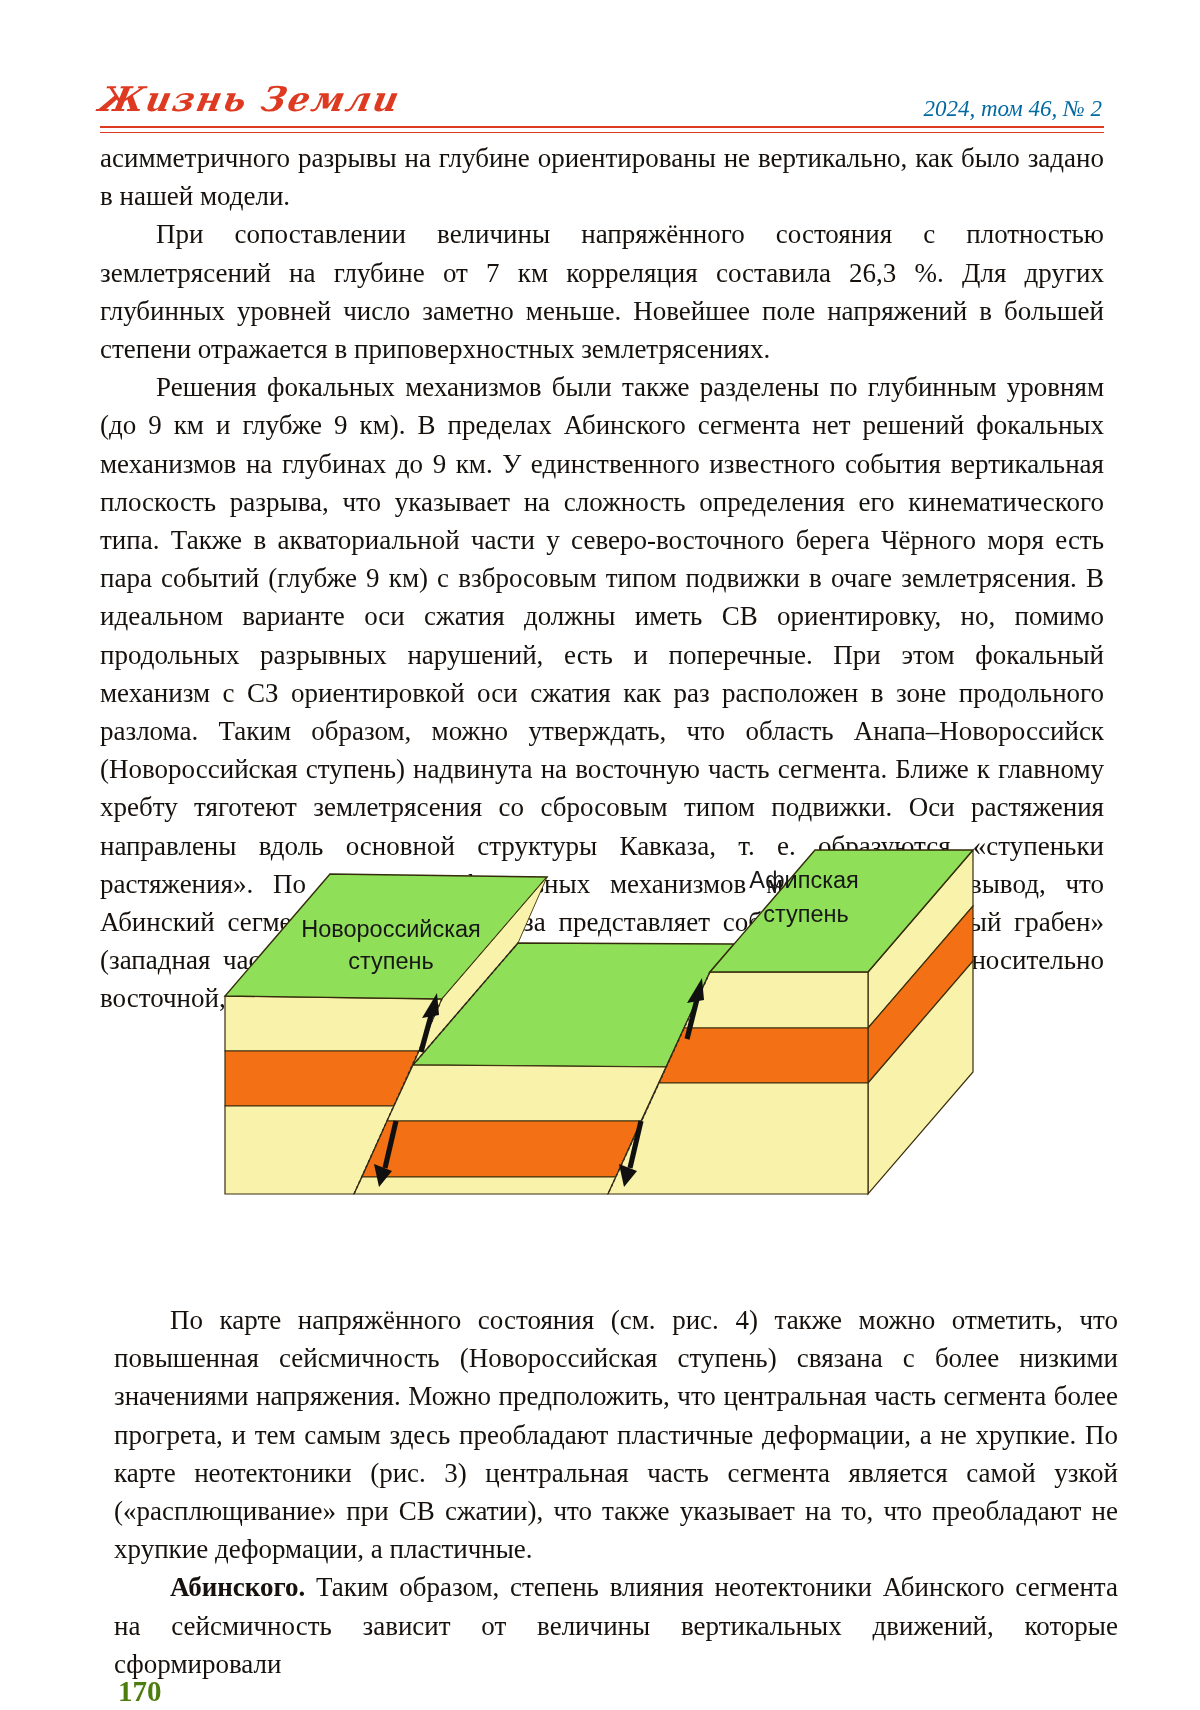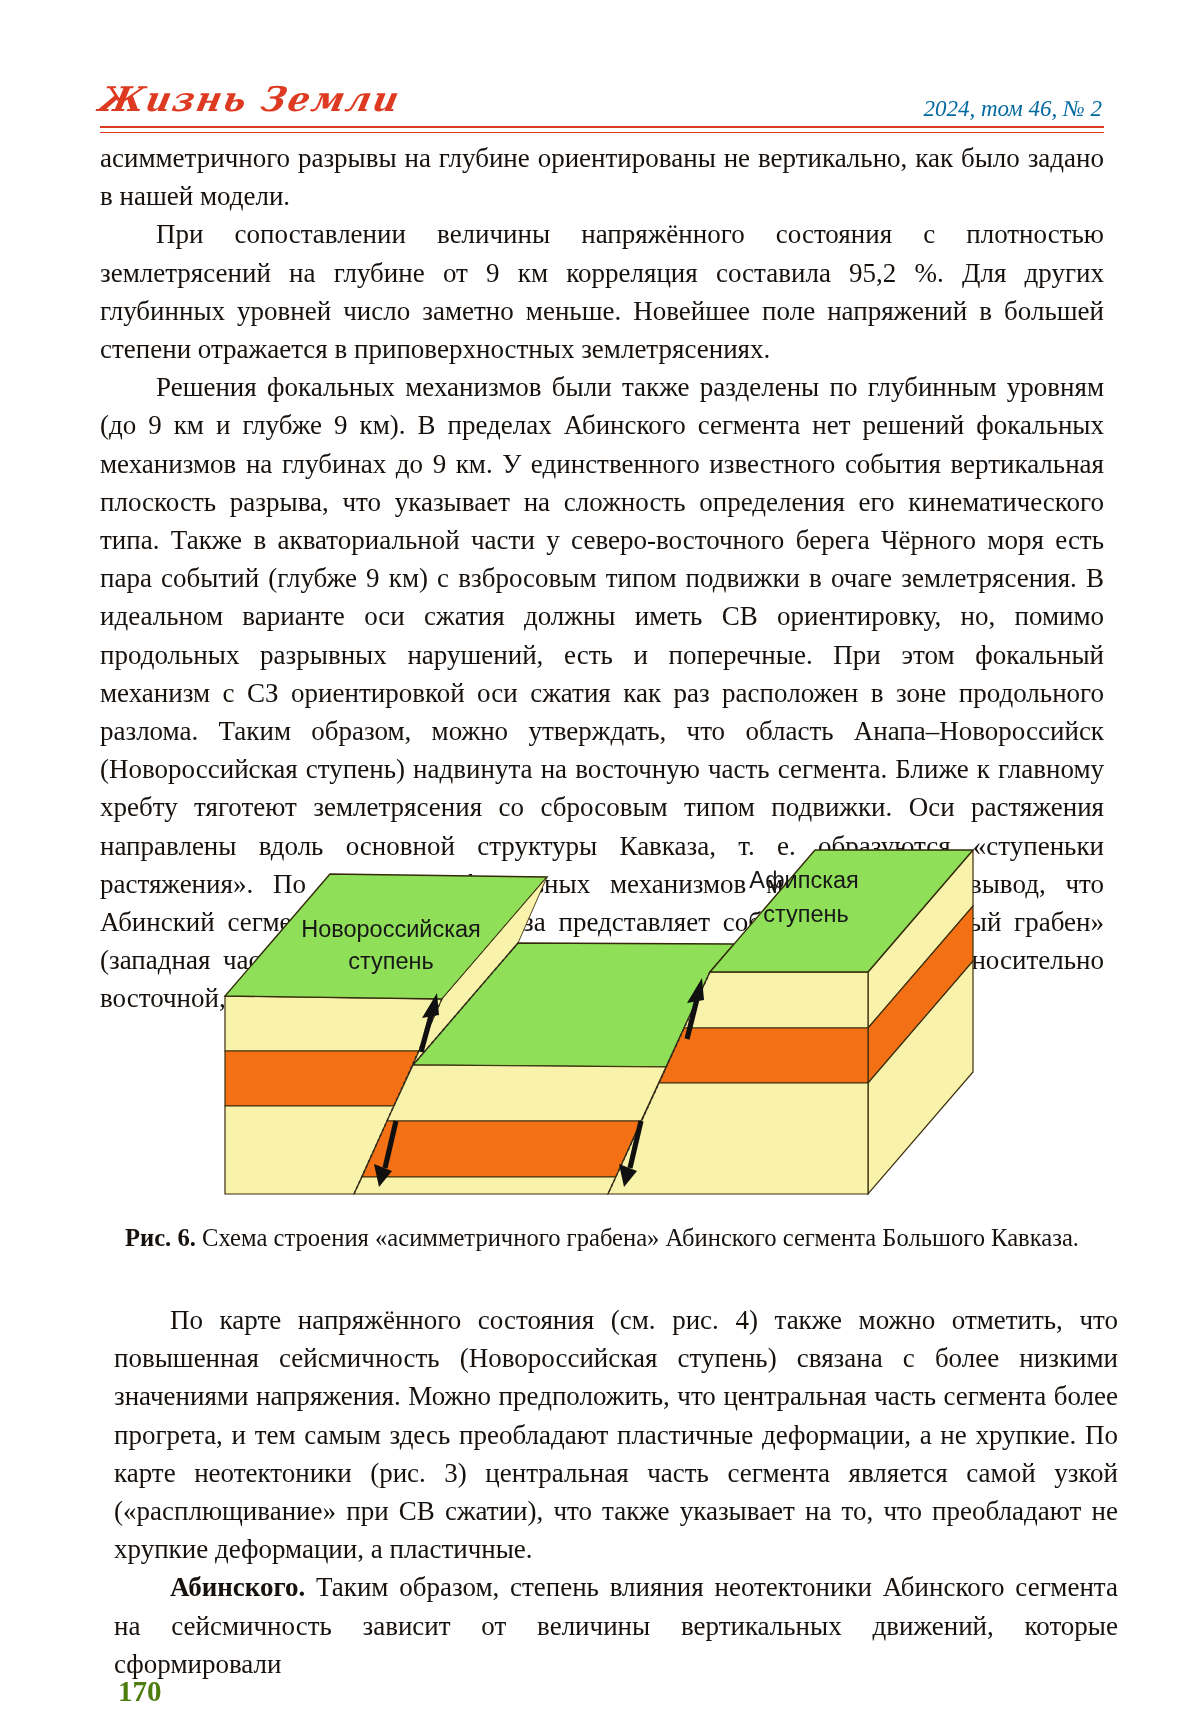--- a/index.html
+++ b/index.html
@@ -46,7 +46,7 @@
 
   <div class="textcol" id="body1">
       <p class="para noindent"><span>асимметричного разрывы на глубине ориентированы не вертикально, как было задано в нашей модели.</span></p>
-      <p class="para"><span>При сопоставлении величины напряжённого состояния с плотностью землетрясений на глубине от 9 км корреляция составила 95,2 %. Для других глубинных уровней число заметно меньше. Новейшее поле напряжений в большей степени отражается в приповерхностных землетрясениях.</span></p>
+      <p class="para"><span>При сопоставлении величины напряжённого состояния с плотностью землетрясений на глубине от 7 км корреляция составила 26,3 %. Для других глубинных уровней число заметно меньше. Новейшее поле напряжений в большей степени отражается в приповерхностных землетрясениях.</span></p>
       <p class="para"><span>Решения фокальных механизмов были также разделены по глубинным уровням (до 9 км и глубже 9 км). В пределах Абинского сегмента нет решений фокальных механизмов на глубинах до 9 км. У единственного известного события вертикальная плоскость разрыва, что указывает на сложность определения его кинематического типа. Также в акваториальной части у северо-восточного берега Чёрного моря есть пара событий (глубже 9 км) с взбросовым типом подвижки в очаге землетрясения. В идеальном варианте оси сжатия должны иметь СВ ориентировку, но, помимо продольных разрывных нарушений, есть и поперечные. При этом фокальный механизм с СЗ ориентировкой оси сжатия как раз расположен в зоне продольного разлома. Таким образом, можно утверждать, что область Анапа–Новороссийск (Новороссийская ступень) надвинута на восточную часть сегмента. Ближе к главному хребту тяготеют землетрясения со сбросовым типом подвижки. Оси растяжения направлены вдоль основной структуры Кавказа, т. е. образуются «ступеньки растяжения». По решениям фокальных механизмов можно сделать вывод, что Абинский сегмент Большого Кавказа представляет собой «асимметричный грабен» (западная часть надвинута на центральную, а центральная отпущена относительно восточной, </span><b>рис. 6</b><span>).</span></p>
     </div>
 

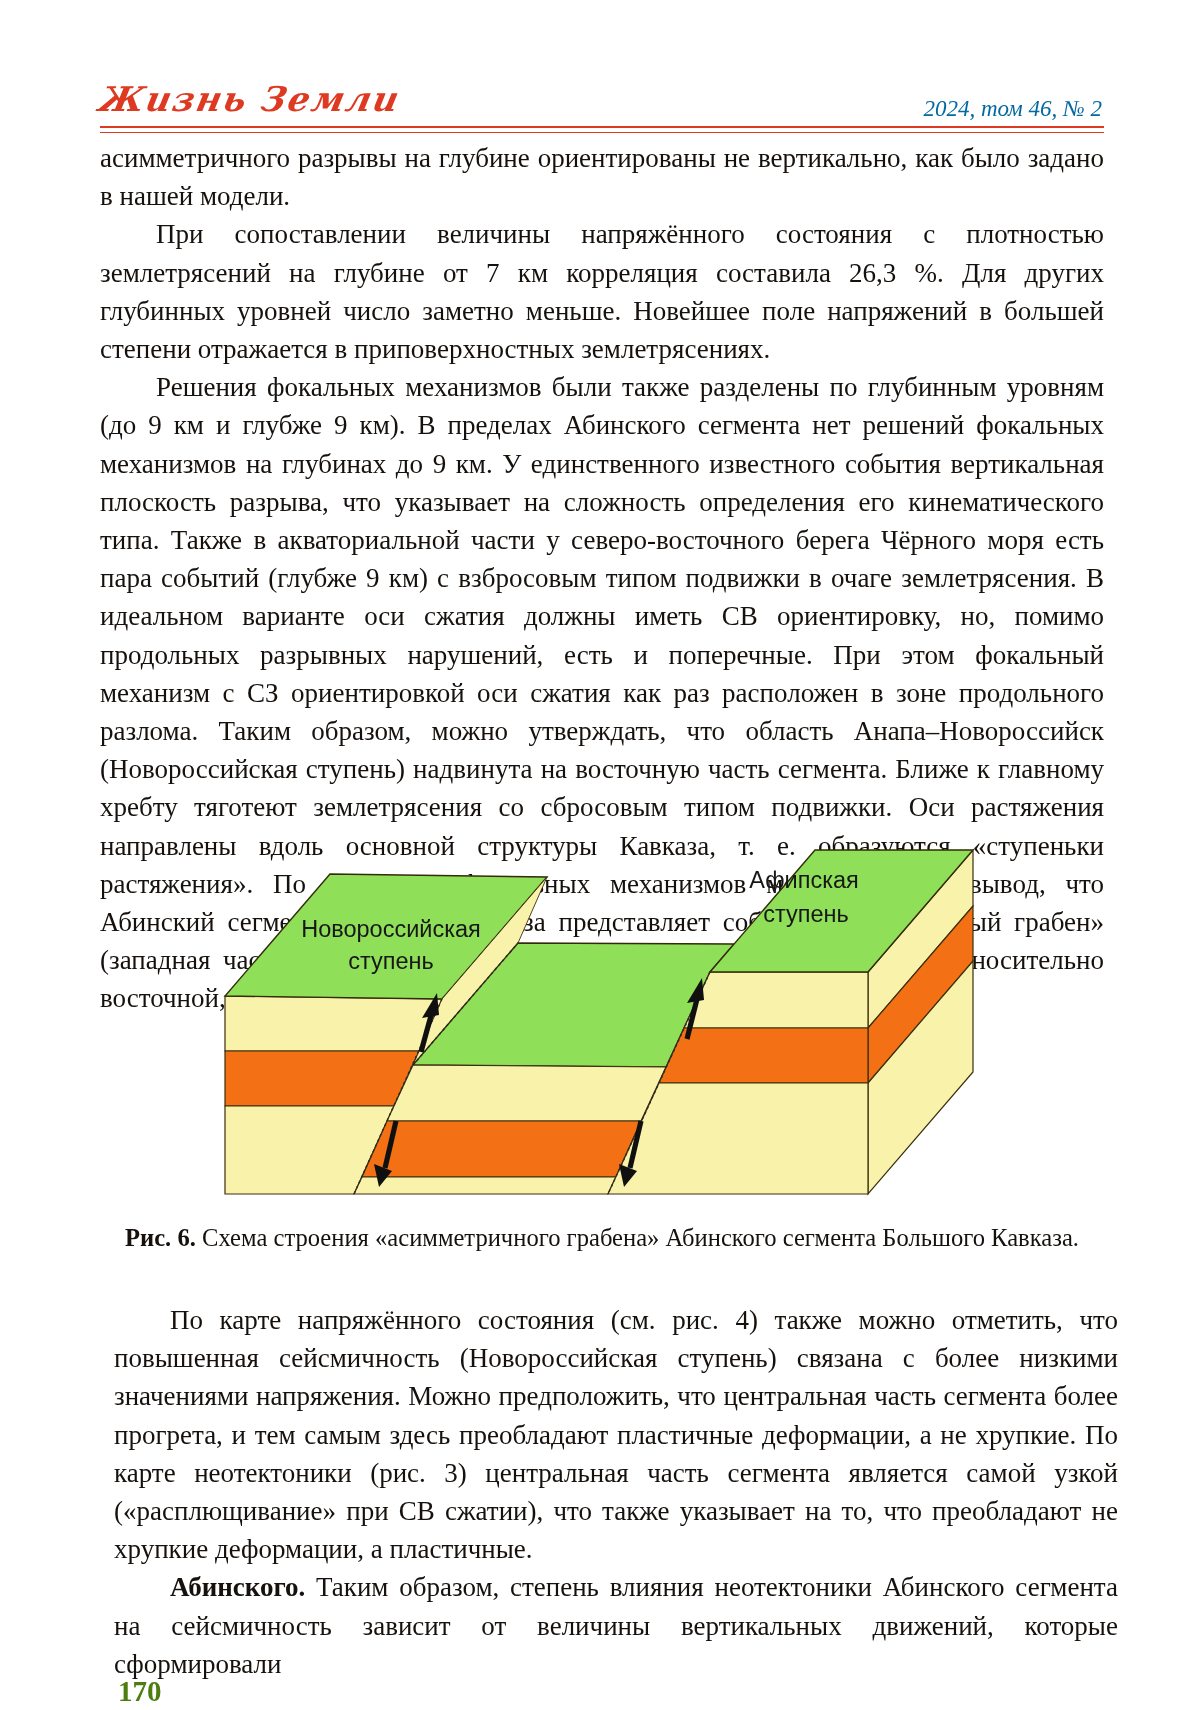--- a/index.html
+++ b/index.html
@@ -106,7 +106,6 @@
   </div>
 
   <div class="caption">
-    <p><b>Рис. 6.</b><span> Схема строения «асимметричного грабена» Абинского сегмента Большого Кавказа.</span></p>
   </div>
 
   <div class="textcol" id="body2">

